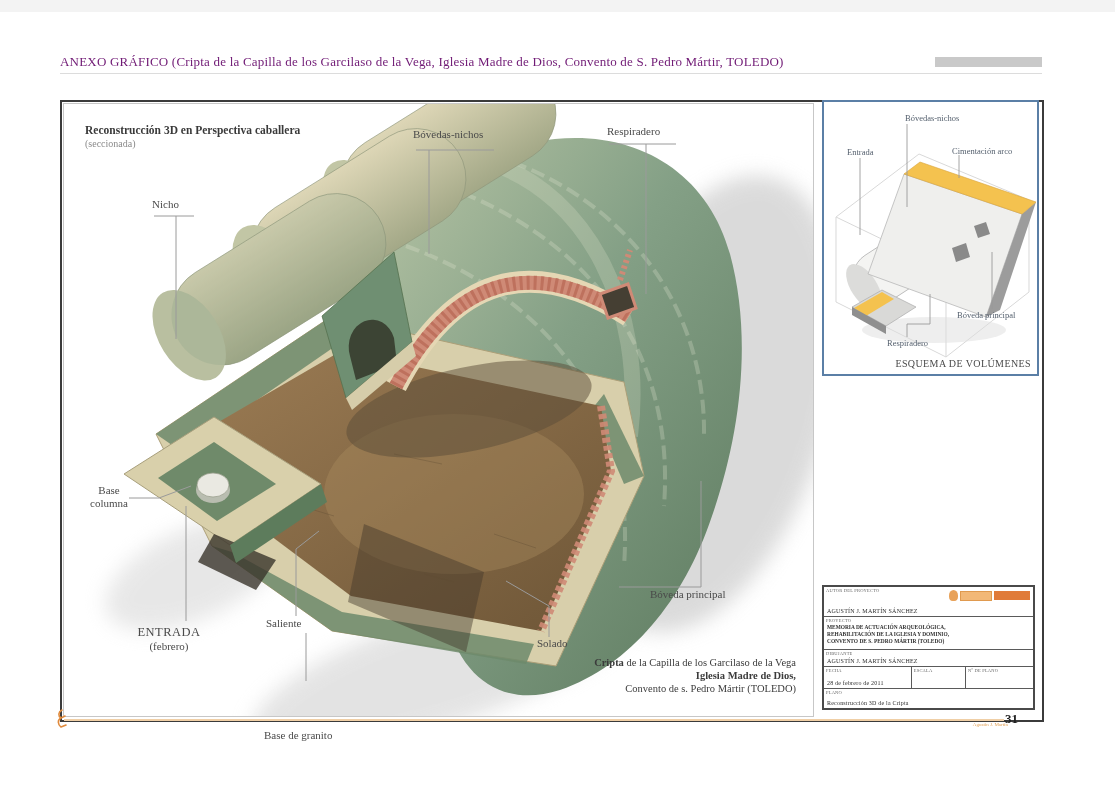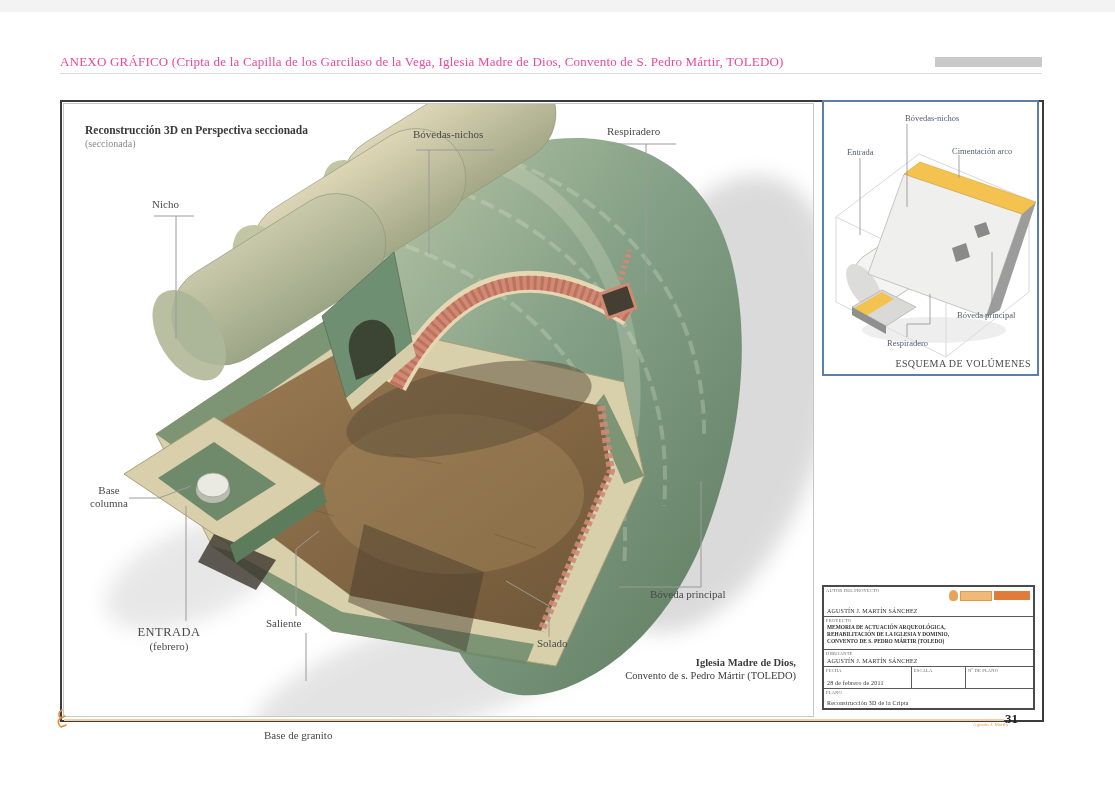--- a/index.html
+++ b/index.html
@@ -7,7 +7,7 @@
         font-family:"Liberation Serif","DejaVu Serif",serif;color:#3c3c3c;}
   .edge-strip{position:absolute;left:0;top:0;width:1115px;height:12px;background:#f3f3f3;}
   
-  .header-title{position:absolute;left:60px;top:54px;width:880px;font-size:13px;color:#ec4899;letter-spacing:.2px;}
+  .header-title{position:absolute;left:60px;top:54px;width:880px;font-size:13px;color:#701a75;letter-spacing:.2px;}
   .header-bar{position:absolute;left:935px;top:57px;width:107px;height:10px;background:#c9c9c9;}
   .header-rule{position:absolute;left:60px;top:73px;width:982px;height:1px;background:#dcdcdc;}
   

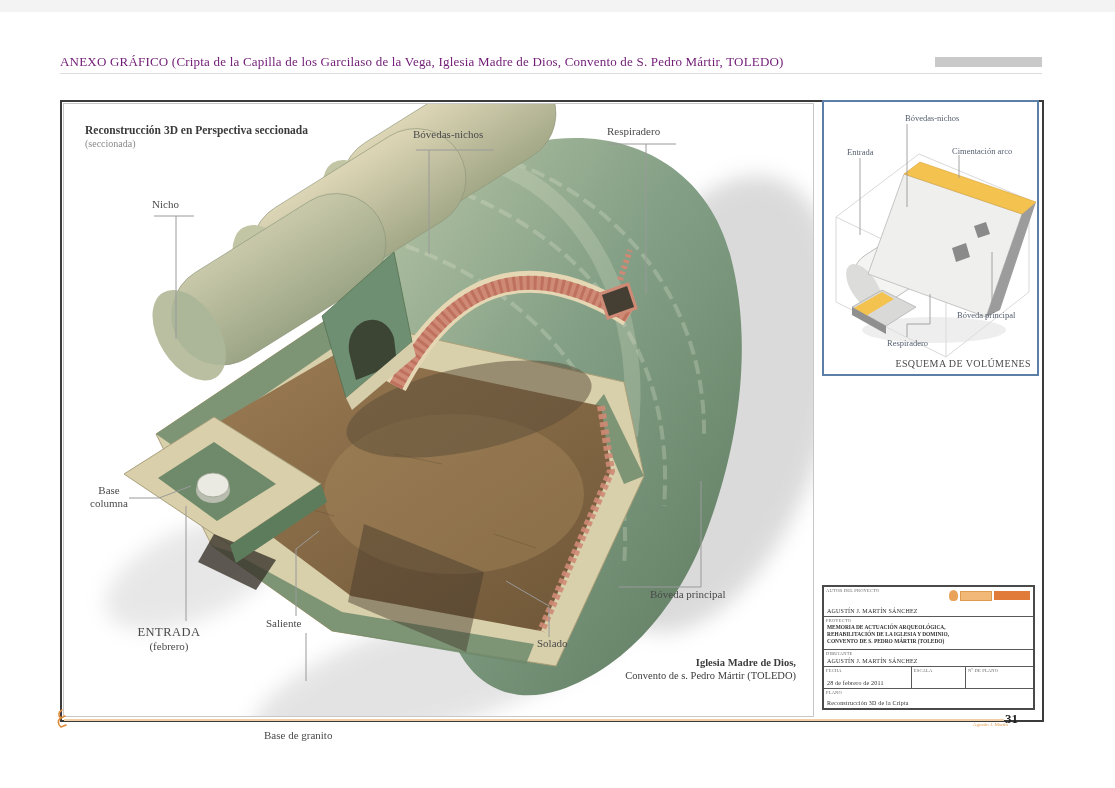--- a/index.html
+++ b/index.html
@@ -161,7 +161,7 @@
     </svg>
   </div>
 
-  <div class="fig-title">Reconstrucción 3D en Perspectiva seccionada</div>
+  <div class="fig-title">Reconstrucción 3D en Perspectiva caballera</div>
   <div class="fig-sub">(seccionada)</div>
   <div class="lbl" style="left:152px;top:198px;">Nicho</div>
   <div class="lbl" style="left:413px;top:128px;">Bóvedas-nichos</div>

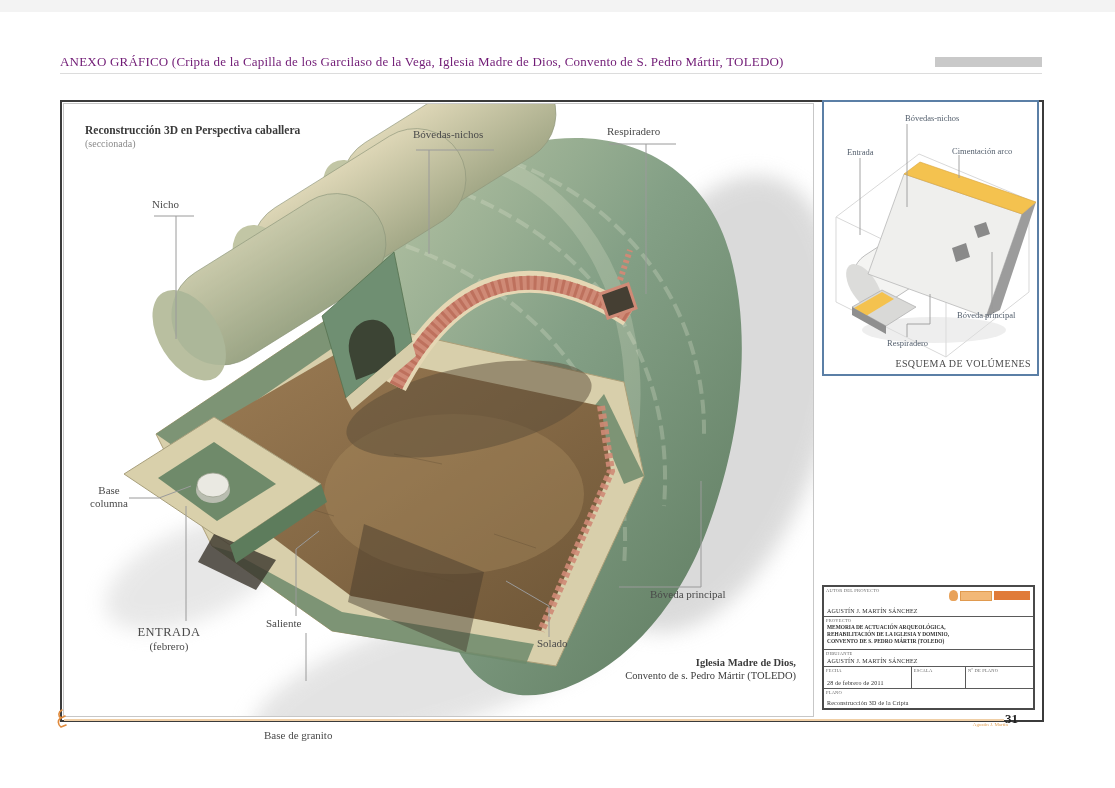--- a/index.html
+++ b/index.html
@@ -180,6 +180,7 @@
   <div class="lbl" style="left:650px;top:588px;">Bóveda principal</div>
 
   <div class="caption">
+    <div><b>Cripta</b><span> de la Capilla de los Garcilaso de la Vega</span></div>
     <div><b>Iglesia Madre de Dios,</b></div>
     <div>Convento de s. Pedro Mártir (TOLEDO)</div>
   </div>

